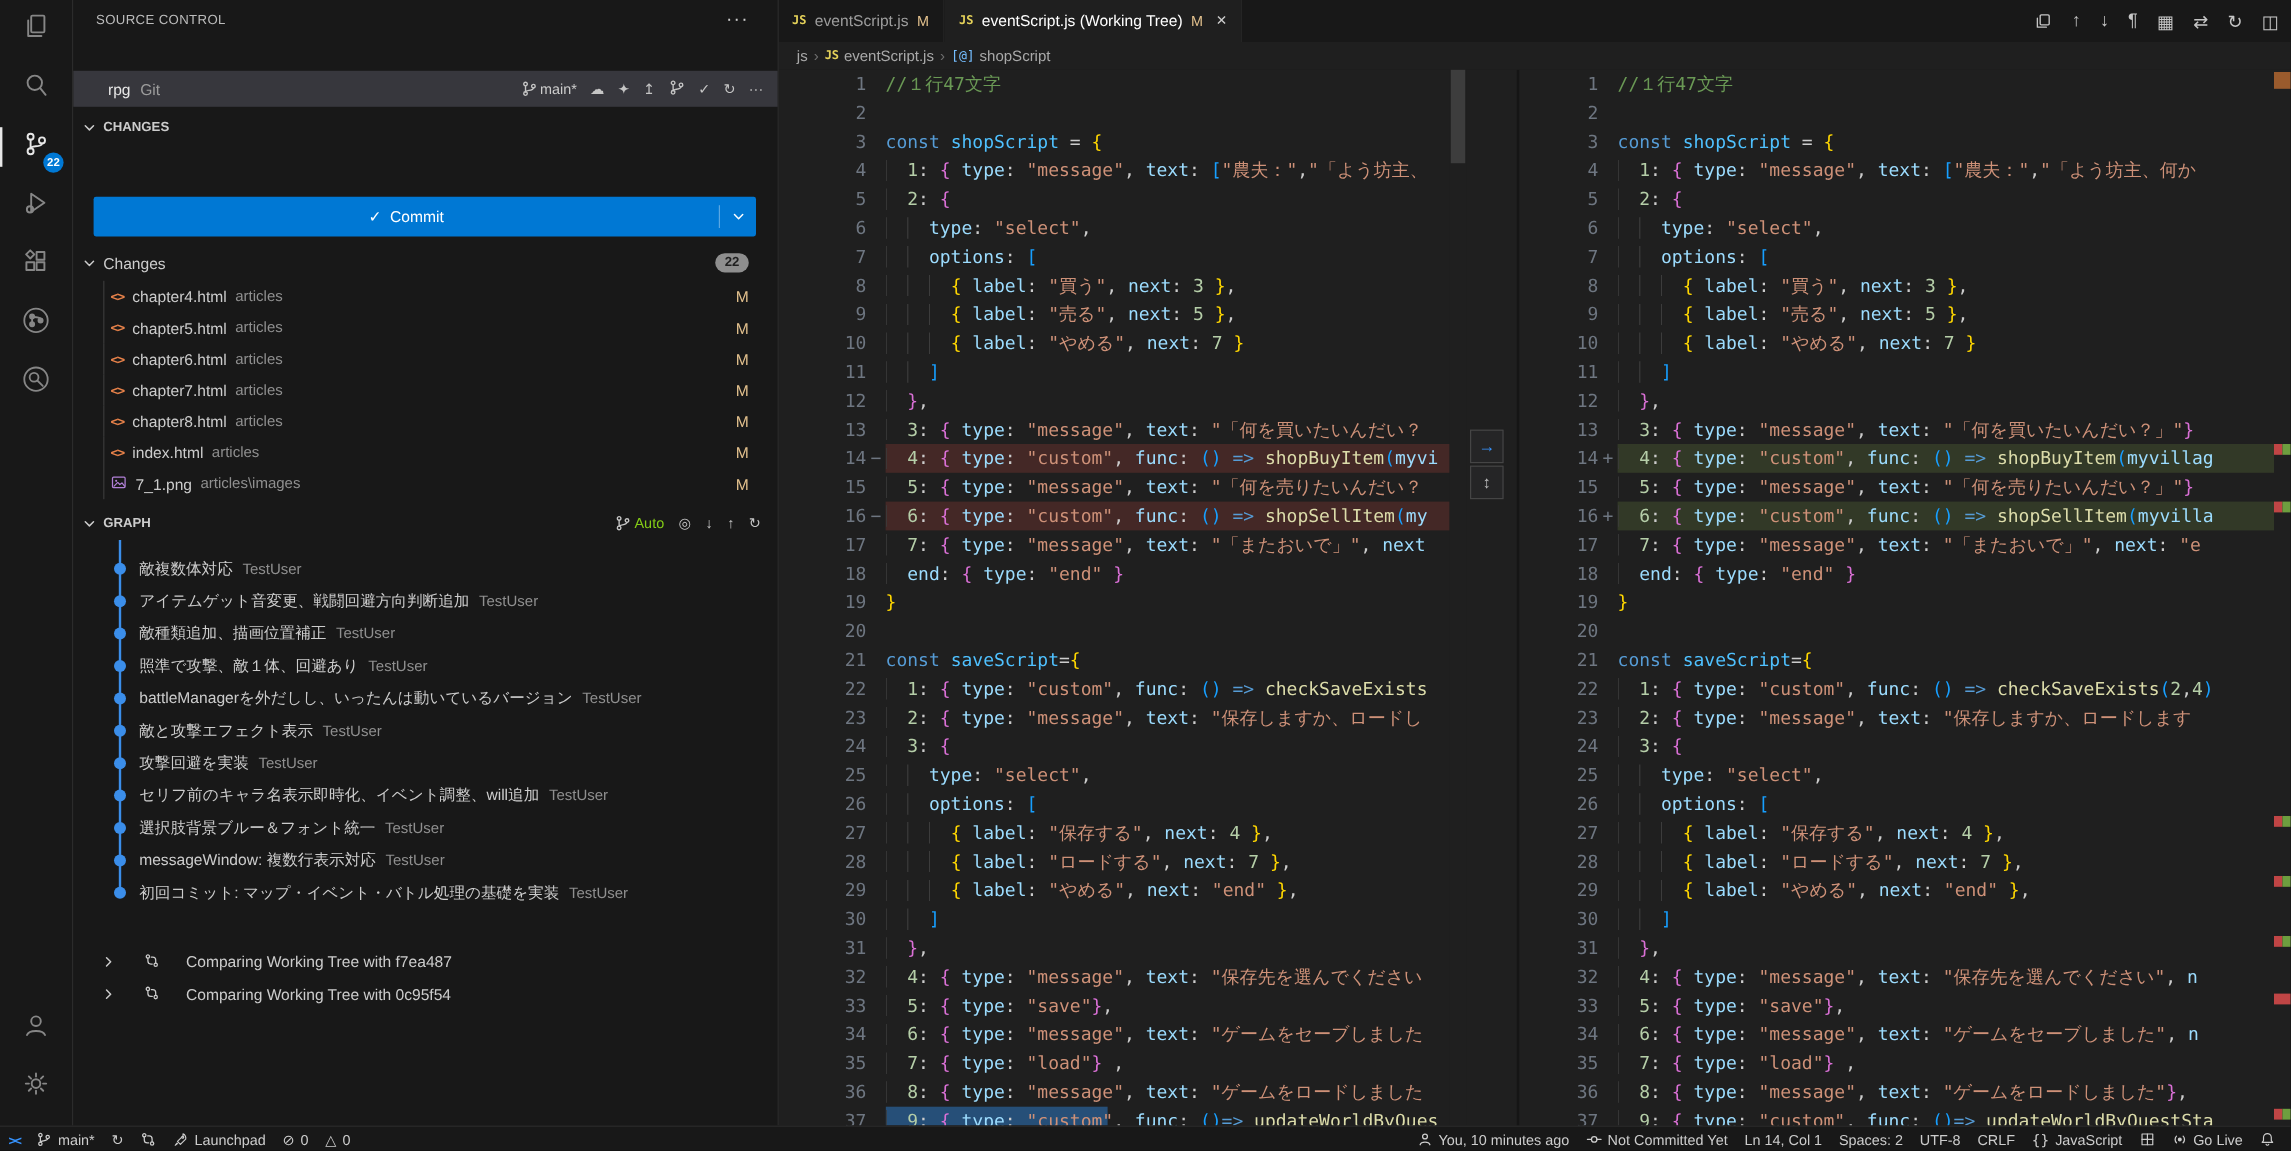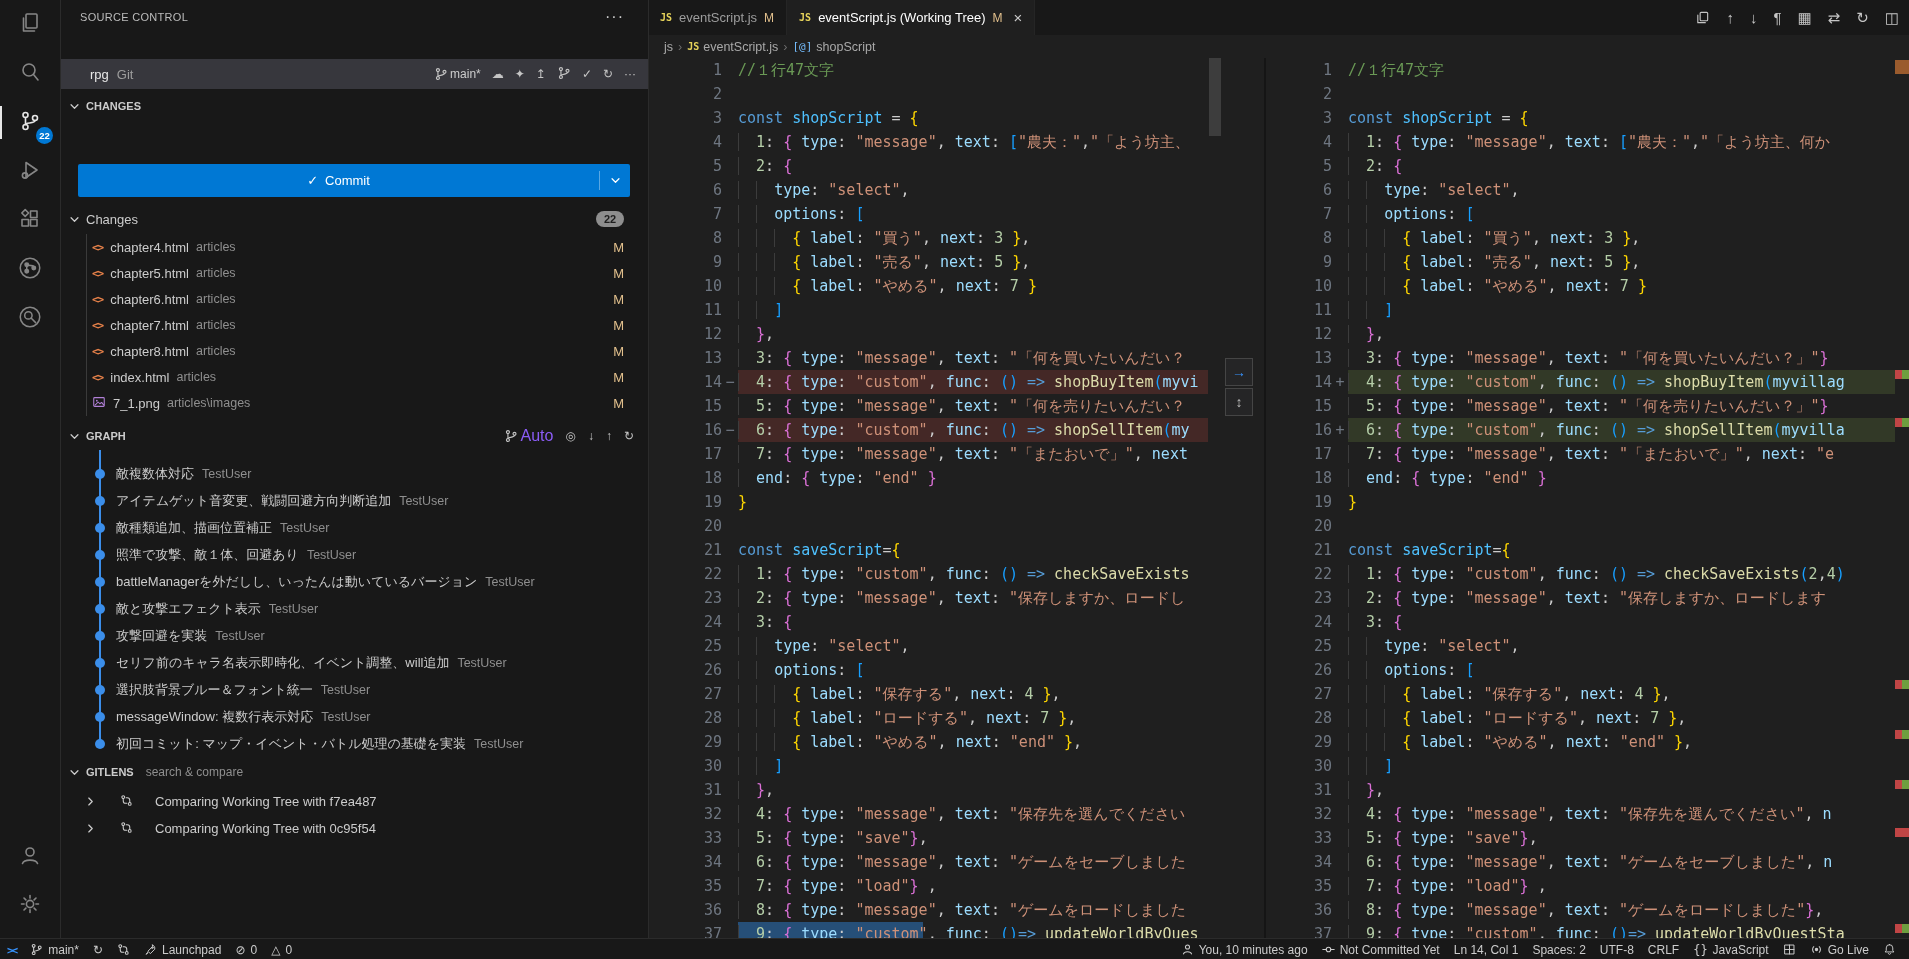--- a/index.html
+++ b/index.html
@@ -41,7 +41,7 @@
   .html-ico{color:#e8824a;font-weight:bold;font-size:11px;font-family:"DejaVu Sans Mono",monospace;letter-spacing:-1px;}
   .graph-head{top:424px;}
   .graph-actions{position:absolute;right:14px;display:flex;align-items:center;gap:12px;color:#c5c5c5;font-weight:normal;font-size:13px;}
-  .graph-actions .lbl{font-size:16px;color:#8b5cf6;}
+  .graph-actions .lbl{font-size:12px;color:#84cc16;}
   .graph{position:absolute;left:0;right:0;top:450px;height:308px;overflow:hidden;}
   .gline{position:absolute;left:39px;top:0;width:2px;height:294px;background:#3b8eea;}
   .grow{position:absolute;left:0;right:0;height:27px;display:flex;align-items:center;padding-left:56px;gap:8px;cursor:pointer;white-space:nowrap;overflow:hidden;}

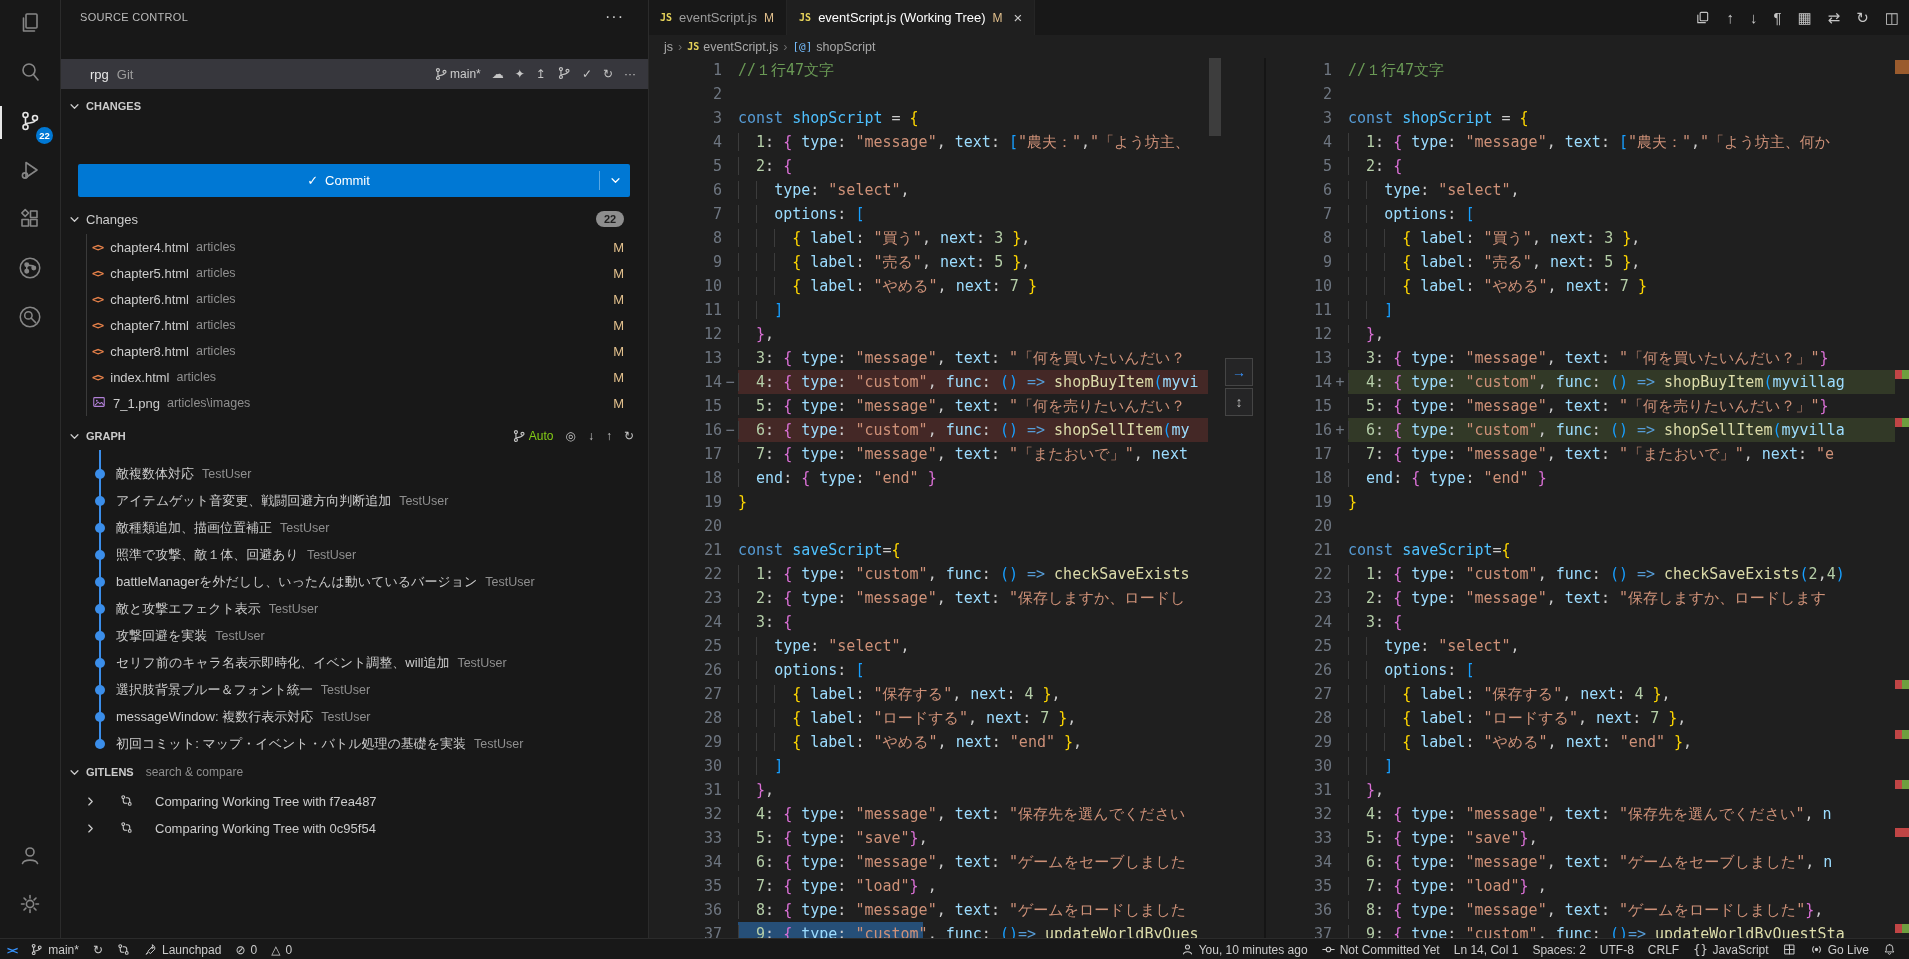--- a/index.html
+++ b/index.html
@@ -368,15 +368,6 @@
           <span class="gauth">TestUser</span>
         </div>
       </div>
-    <div class="sb-abs sec-head gl-head">
-      <span class="chev">
-          <svg width="11" height="11" viewBox="0 0 16 16" fill="none" stroke="currentColor" stroke-width="1.8">
-            <path d="M3 5.5l5 5 5-5"></path>
-          </svg>
-        </span>
-      <span>GITLENS</span>
-      <span class="gl-sub">search &amp; compare</span>
-    </div>
     <div id="gitlens">
         <div class="glrow" style="top: 788px;">
           <span class="chev">

